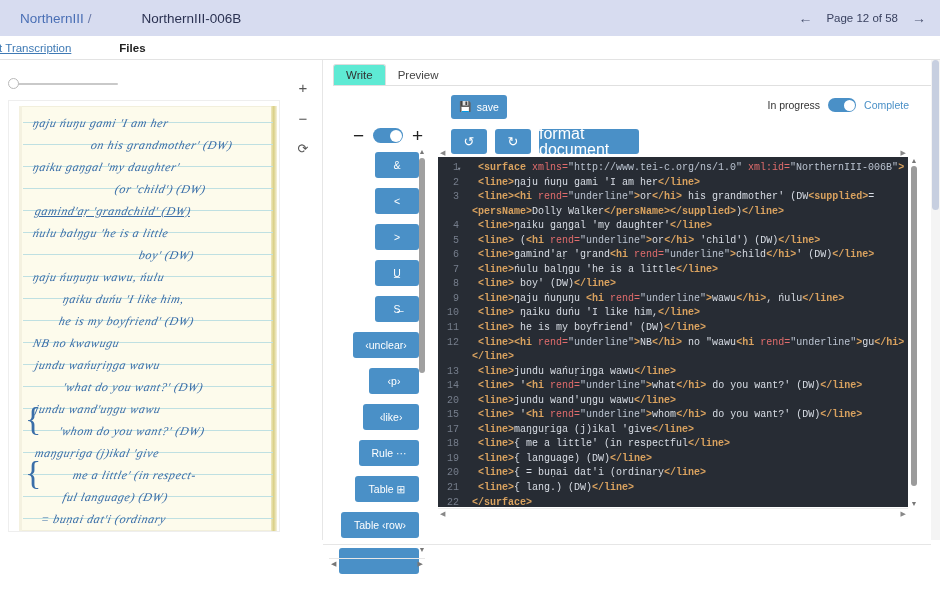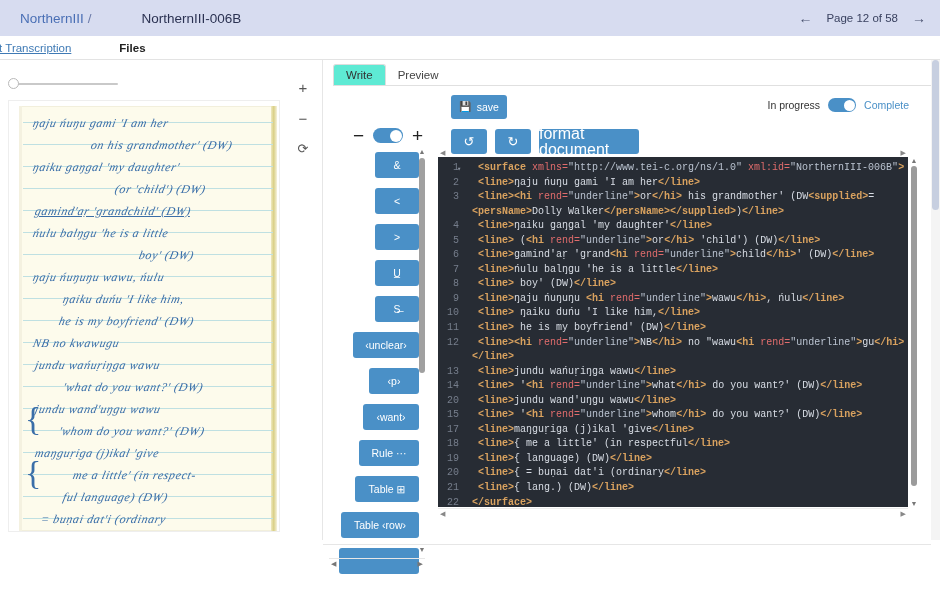--- a/index.html
+++ b/index.html
@@ -420,7 +420,7 @@
       <div class="rail-btn" style="top: 148px; width: 44px;">S̶</div>
       <div class="rail-btn" style="top: 184px; width: 66px;">‹unclear›</div>
       <div class="rail-btn" style="top: 220px; width: 50px;">‹p›</div>
-      <div class="rail-btn" style="top: 256px; width: 56px;">‹want›</div>
+      <div class="rail-btn" style="top: 256px; width: 56px;">‹like›</div>
       <div class="rail-btn" style="top: 292px; width: 60px;">Rule ···</div>
       <div class="rail-btn" style="top: 328px; width: 64px;">Table ⊞</div>
       <div class="rail-btn" style="top: 364px; width: 78px;">Table ‹row›</div>

